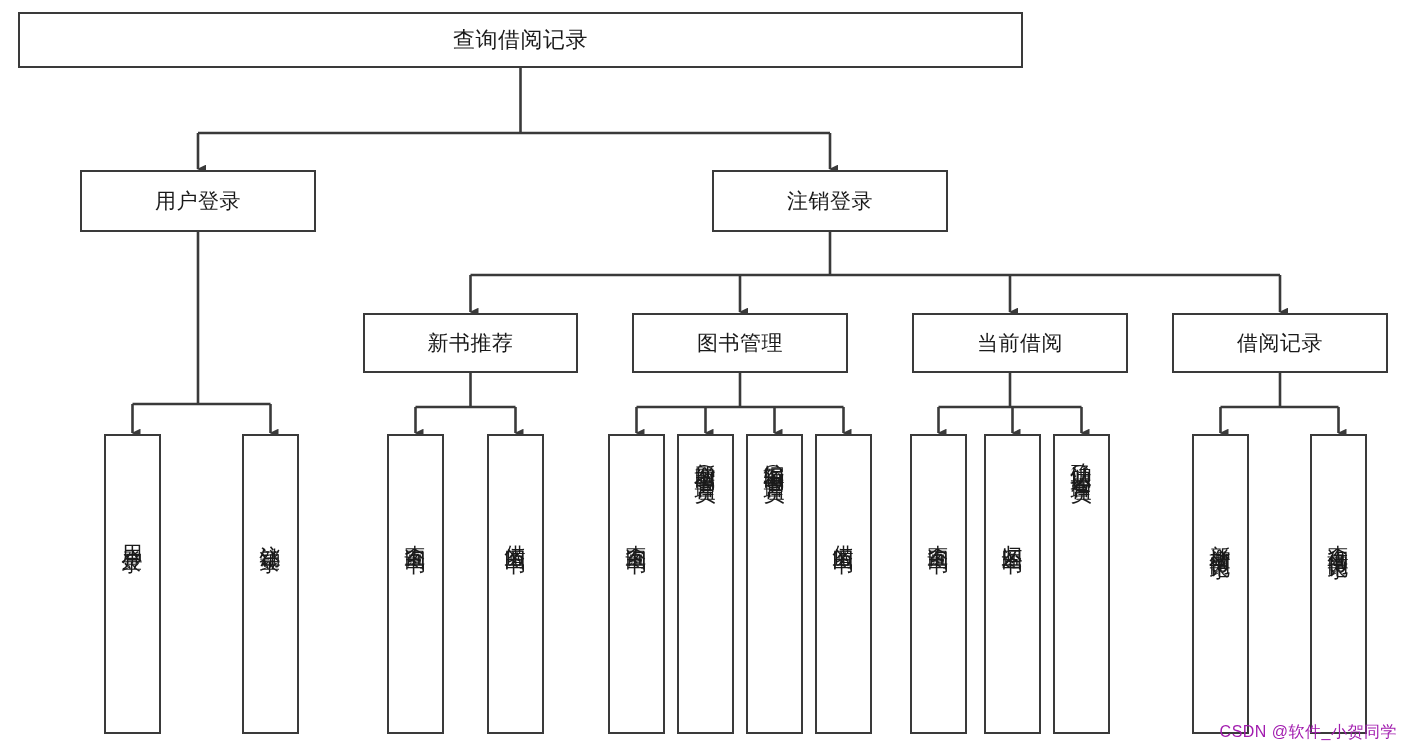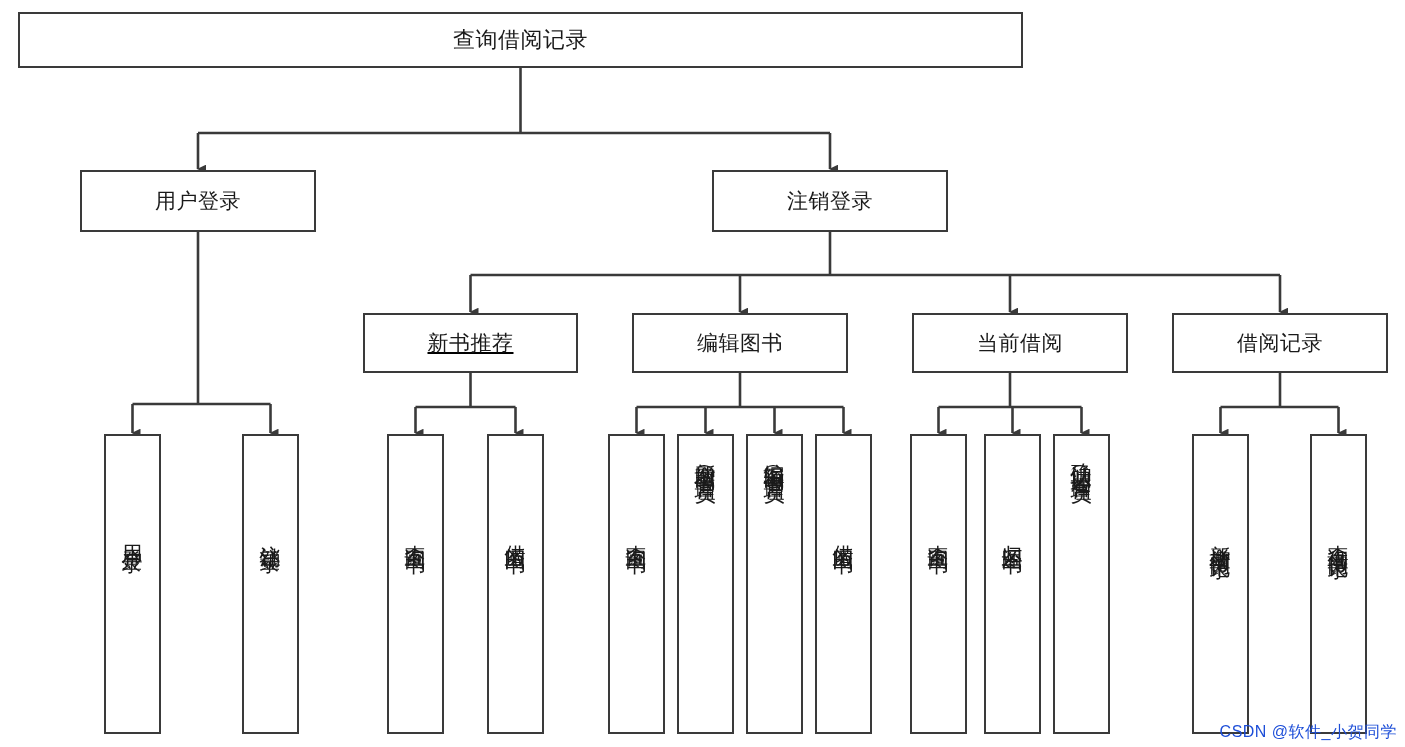--- a/index.html
+++ b/index.html
@@ -127,7 +127,7 @@
       <div class="node level2" id="node-book-manage" style="left: 712px; top: 170px; width: 236px; height: 62px;">
         <span class="node-label">注销登录</span>
       </div>
-      <div class="node level3" id="node-new-book-rec" style="left: 363px; top: 313px; width: 215px; height: 60px; text-decoration: underline;">
+      <div class="node level3" id="node-new-book-rec" style="left: 363px; top: 313px; width: 215px; height: 60px;">
         <span class="node-label">新书推荐</span>
       </div>
       <div class="node level3" id="node-book-borrow" style="left: 632px; top: 313px; width: 216px; height: 60px;">

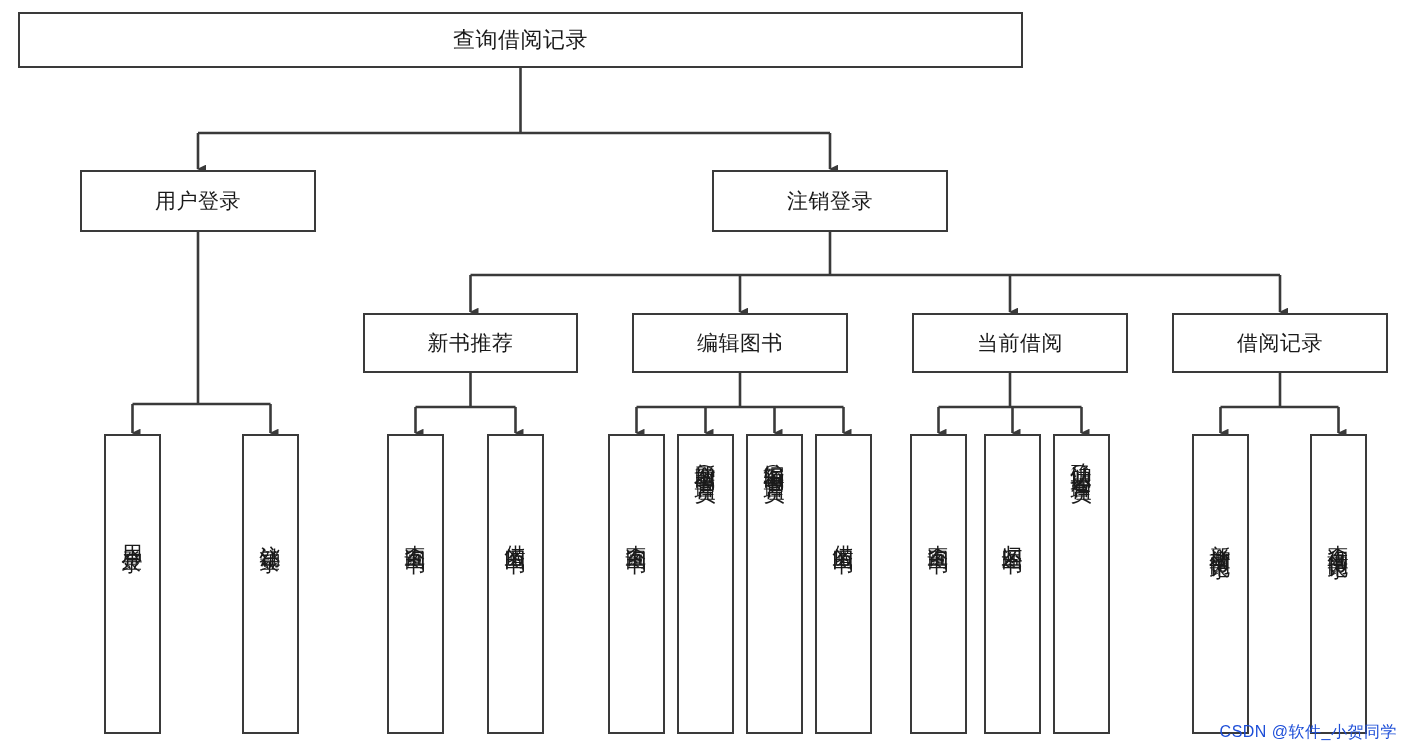--- a/index.html
+++ b/index.html
@@ -131,7 +131,7 @@
         <span class="node-label">新书推荐</span>
       </div>
       <div class="node level3" id="node-book-borrow" style="left: 632px; top: 313px; width: 216px; height: 60px;">
-        <span class="node-label">编辑图书</span>
+        <span class="node-label">图书管理</span>
       </div>
       <div class="node level3" id="node-current-borrow" style="left: 912px; top: 313px; width: 216px; height: 60px;">
         <span class="node-label">当前借阅</span>

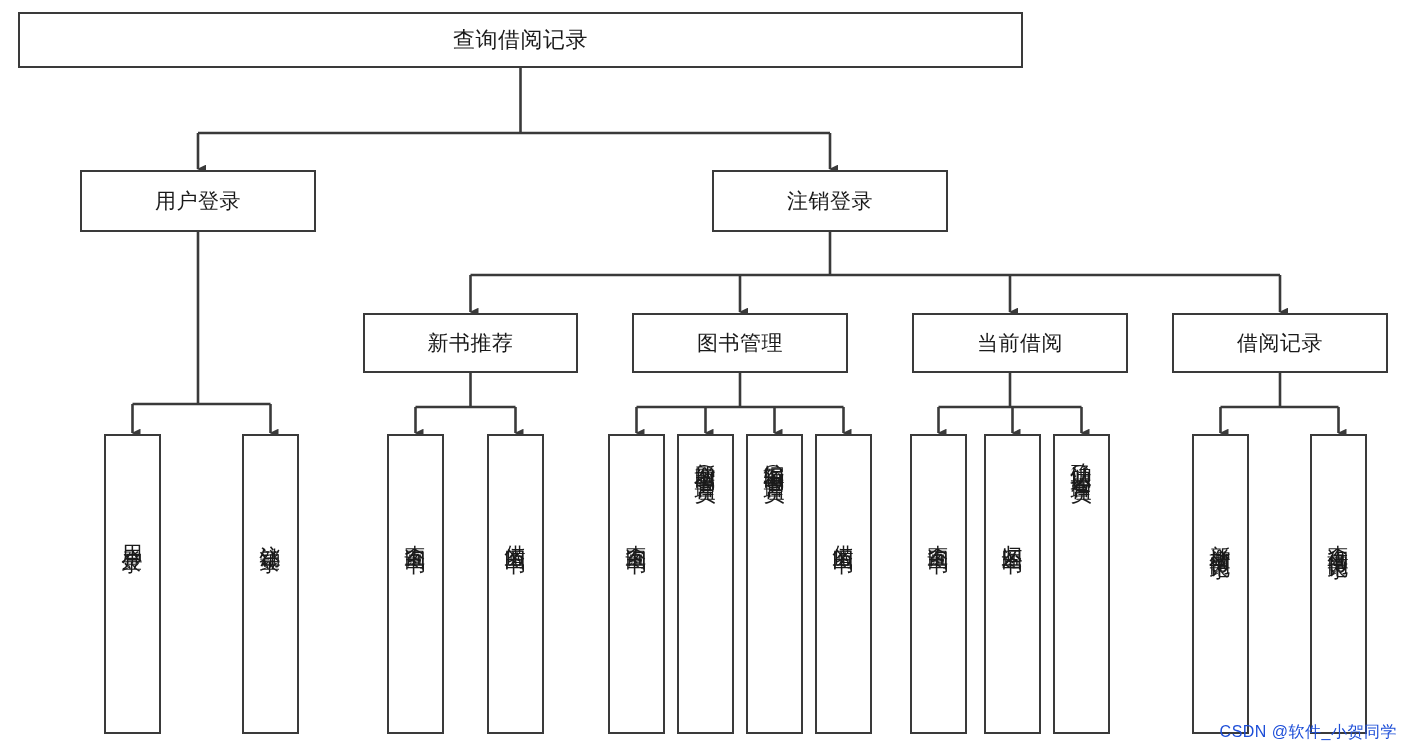--- a/index.html
+++ b/index.html
@@ -61,7 +61,7 @@
     position:absolute;
     right:8px;
     bottom:4px;
-    color:#1d4ed8;
+    color:#a21caf;
     font-size:16px;
     letter-spacing:0.5px;
     z-index:5;

